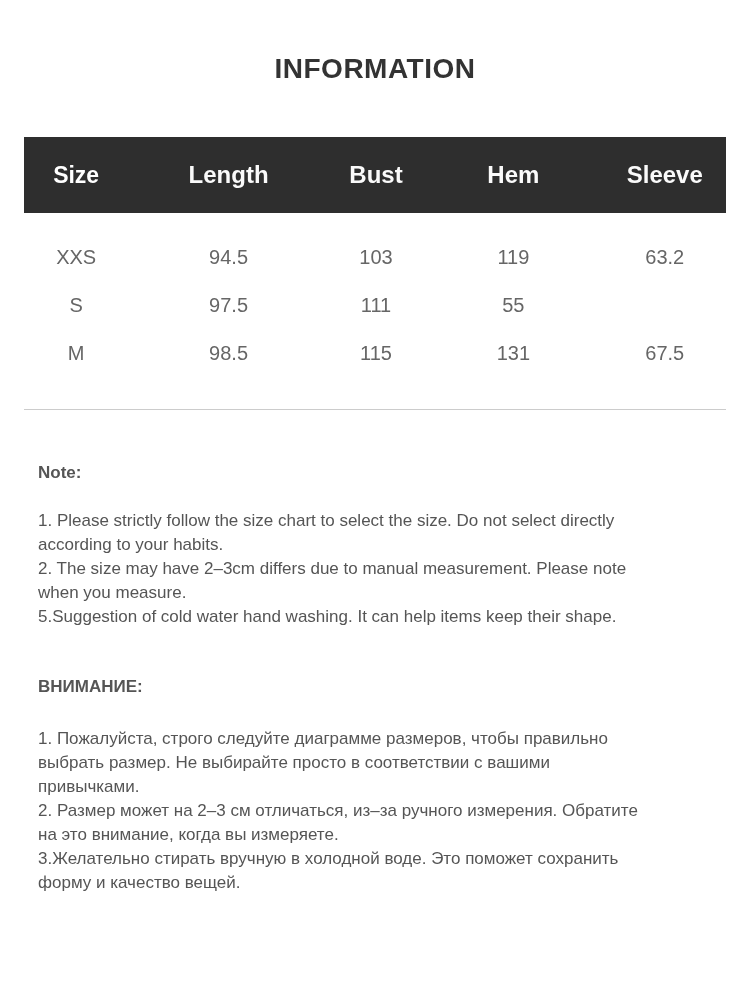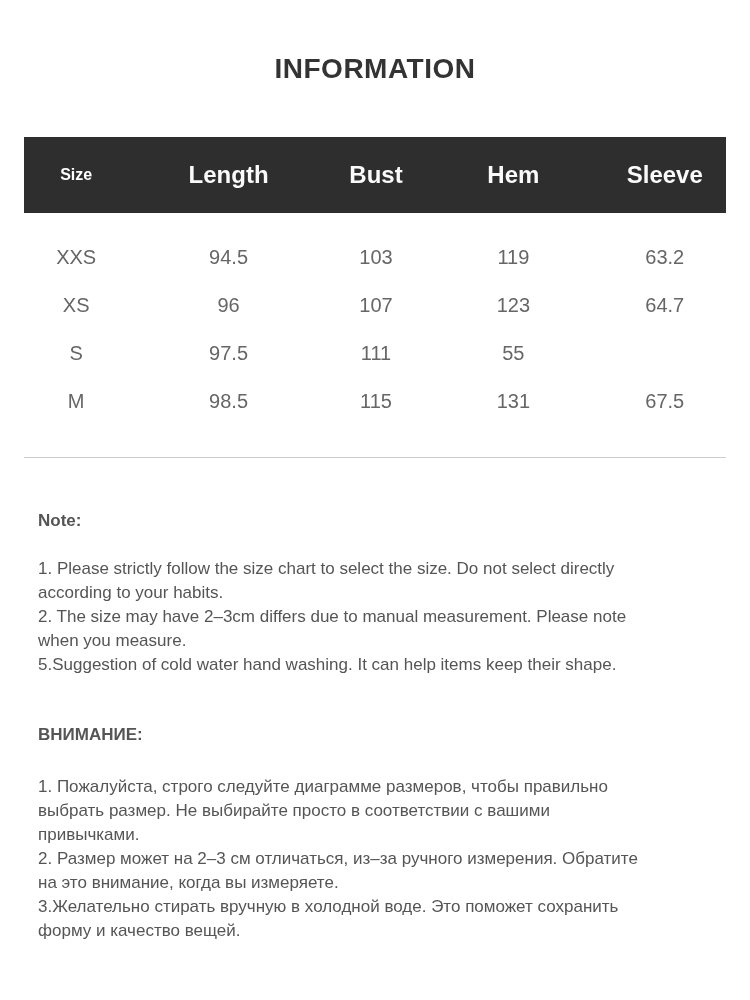--- a/index.html
+++ b/index.html
@@ -34,7 +34,7 @@
     font-size: 24px;
     font-weight: 700;
   }
-  .th.size-col { font-size: 16px; color: #ffffff; }
+  .th.size-col { font-size: 23px; color: #ffffff; }
 
   .tbody { padding-top: 20px; }
   .trow {

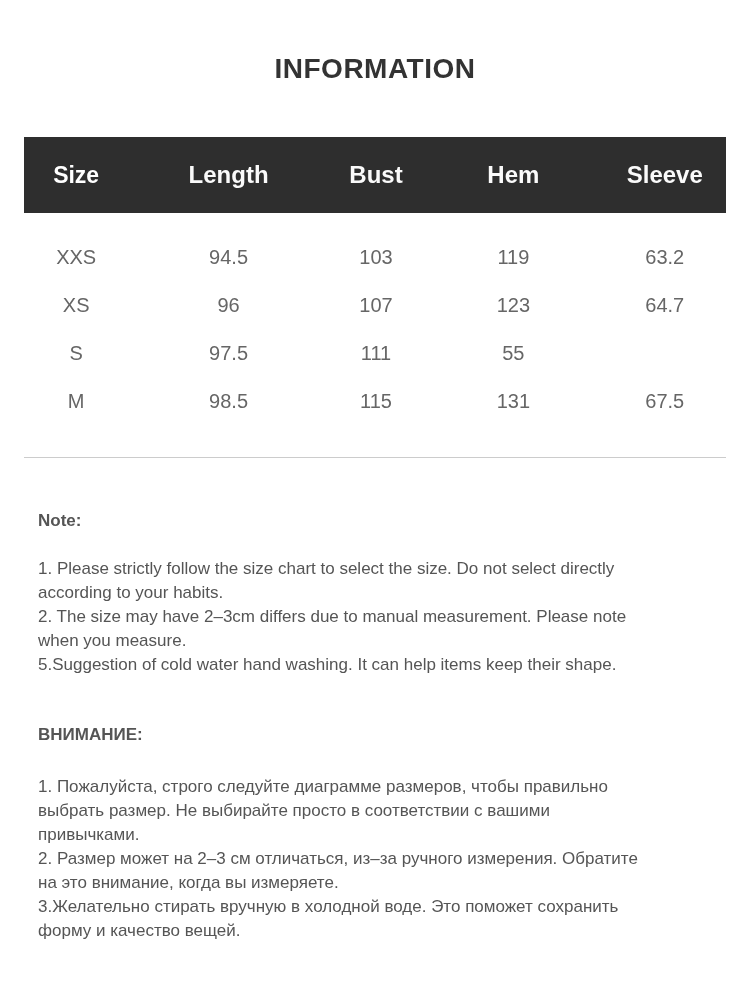--- a/index.html
+++ b/index.html
@@ -93,13 +93,6 @@
           <div class="td">63.2</div>
         </div>
 
-        <div class="trow">
-          <div class="td">XS</div>
-          <div class="td">96</div>
-          <div class="td">107</div>
-          <div class="td">123</div>
-          <div class="td">64.7</div>
-        </div>
 
         <div class="trow">
           <div class="td">S</div>

